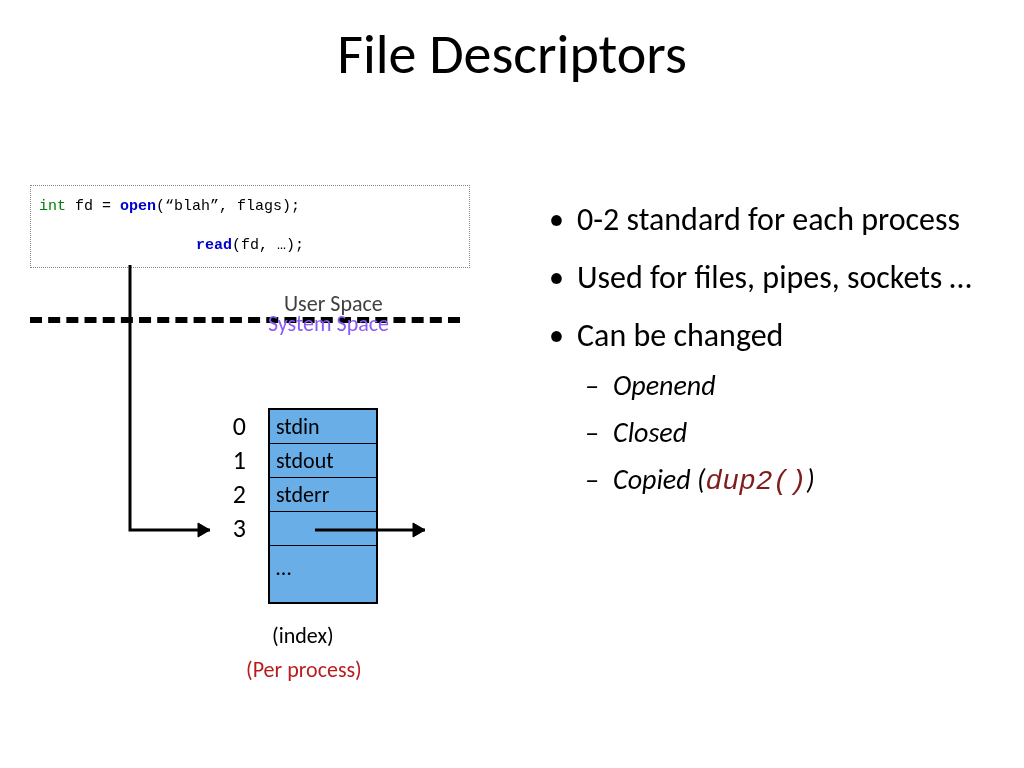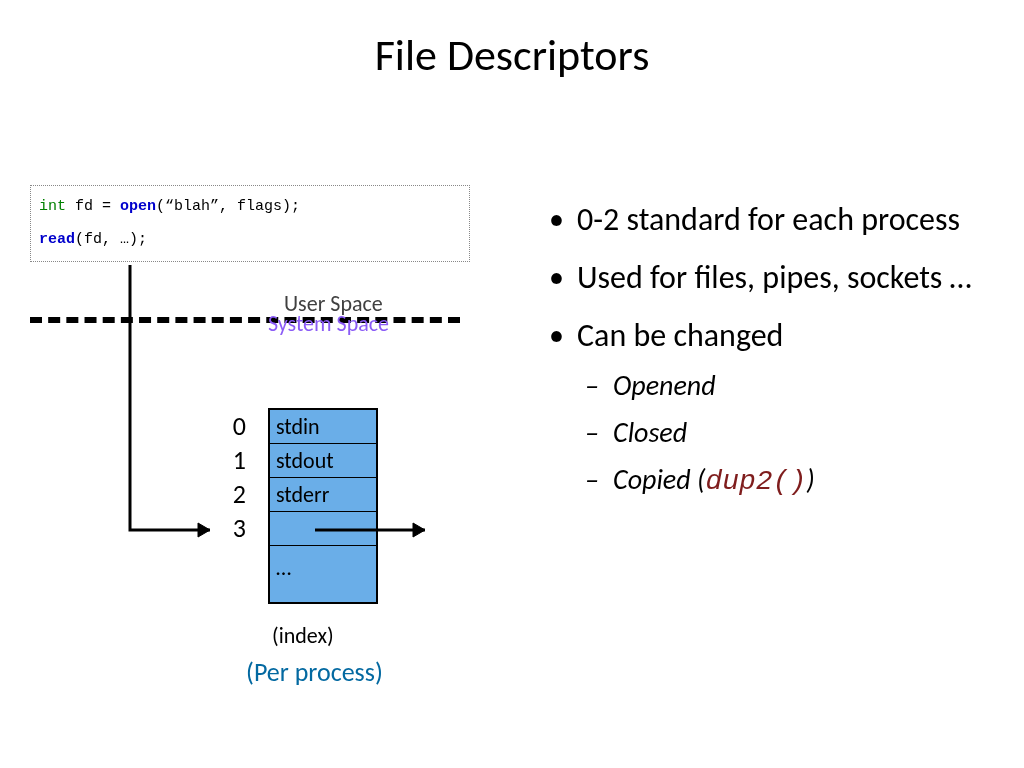--- a/index.html
+++ b/index.html
@@ -13,10 +13,10 @@
   }
   .title {
     text-align: center;
-    font-size: 44px;
+    font-size: 56px;
     font-weight: 400;
     color: #000;
-    padding-top: 28px;
+    padding-top: 20px;
   }
   .left-col {
     position: absolute;

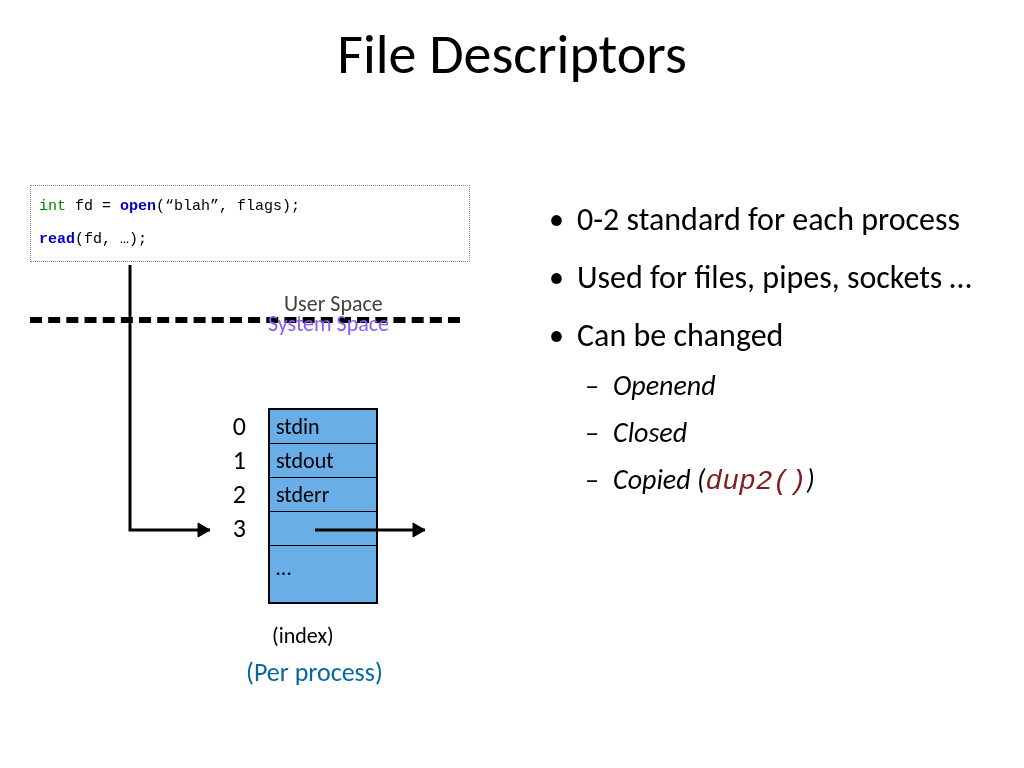--- a/index.html
+++ b/index.html
@@ -156,7 +156,7 @@
     <div>
       <span class="kw-type">int</span><span class="kw-plain"> fd = </span><span class="kw-func">open</span><span class="kw-plain">(“blah”, flags);</span>
     </div>
-    <div style="margin-top:10px;">
+    <div style="margin-top:16px;text-align:center;">
       <span class="kw-func">read</span><span class="kw-plain">(fd, …);</span>
     </div>
   </div>

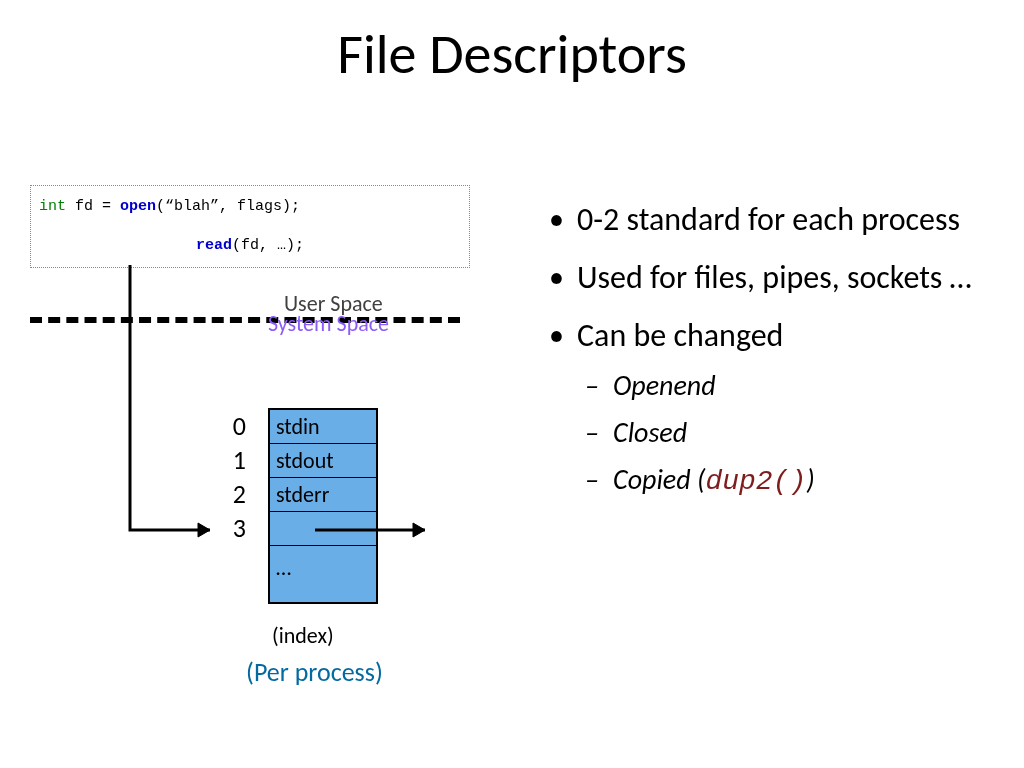--- a/index.html
+++ b/index.html
@@ -99,8 +99,8 @@
     position: absolute;
     left: 246px;
     top: 656px;
-    font-size: 26px;
-    color: #0369a1;
+    font-size: 22px;
+    color: #b91c1c;
   }
   .right-col {
     position: absolute;

